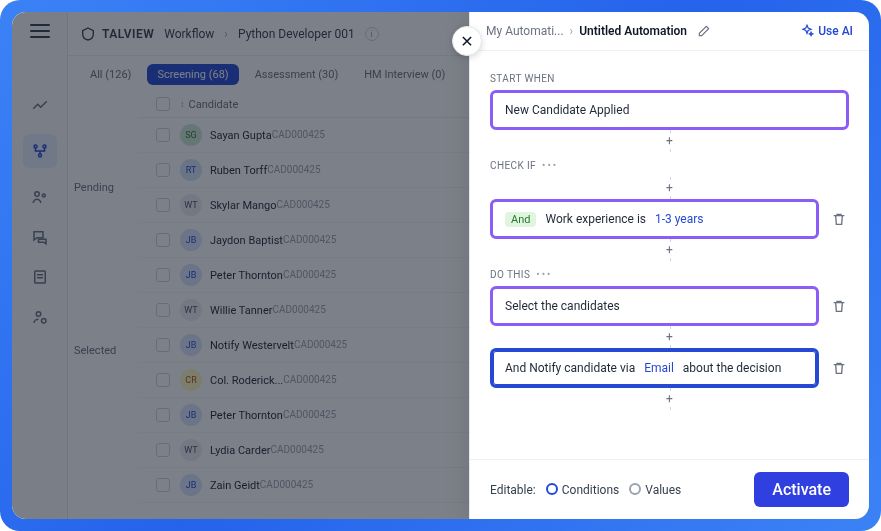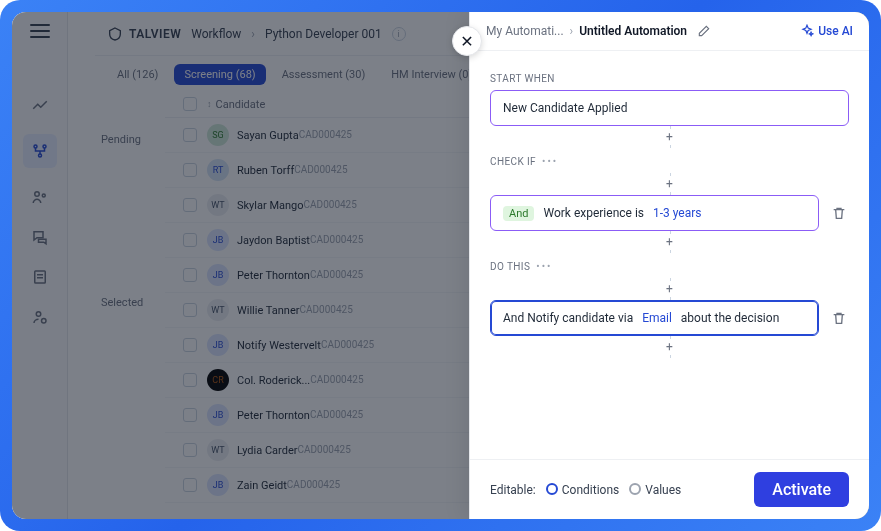--- a/index.html
+++ b/index.html
@@ -23,7 +23,6 @@
   .left {
     position: absolute; inset: 0;
     display: flex;
-    gap: 27px;
   }
   .rail {
     width: 56px;

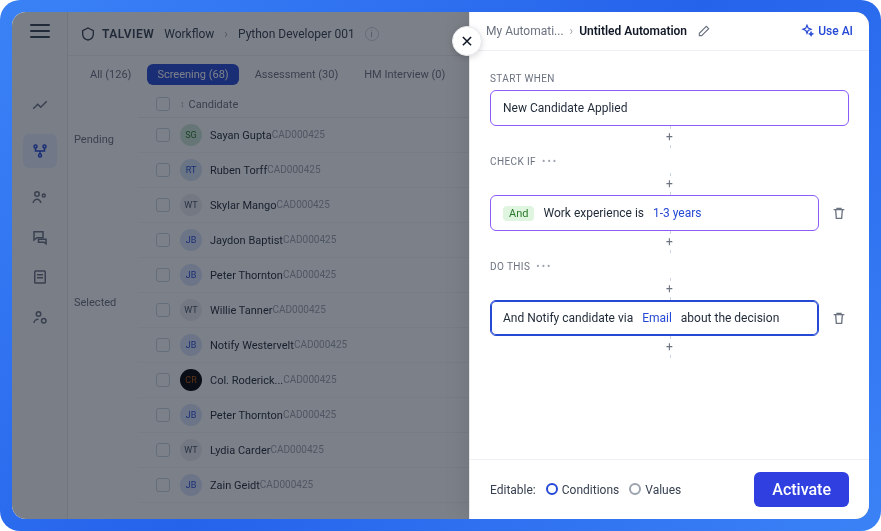--- a/index.html
+++ b/index.html
@@ -92,7 +92,7 @@
   .pbody{flex:1;overflow:auto;padding:14px 20px 0;}
   .seclabel{font-size:10px;letter-spacing:0.4px;color:#6b7280;margin:8px 0 6px;display:flex;align-items:center;gap:6px;text-transform:uppercase;}
   .dots{color:#9ca3af;letter-spacing:2px;}
-  .card{border:1px solid #8b5cf6;border-radius:6px;padding:10px 12px;font-size:12px;color:#1f2937;position:relative;}
+  .card{border:3px solid #8b5cf6;border-radius:6px;padding:10px 12px;font-size:12px;color:#1f2937;position:relative;}
   .card.sel{border-color:#2549d4;box-shadow:0 0 0 1px #2549d4 inset;}
   .cardrow{display:flex;align-items:center;gap:12px;}
   .blueval{color:#2549d4;}

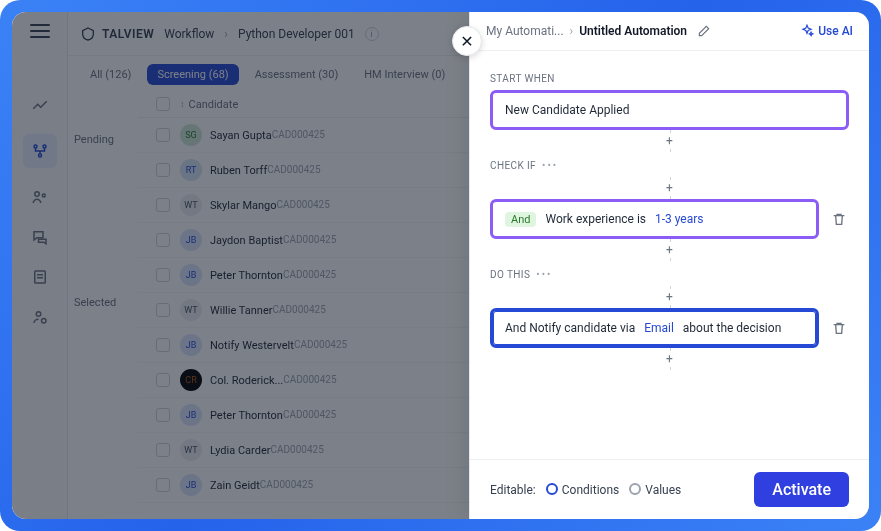--- a/index.html
+++ b/index.html
@@ -189,7 +189,7 @@
 
         <div class="content">
           <div class="stagecol">
-            <span style="margin-top:32px;">Pending</span>
+            <span style="margin-top:80px;">Pending</span>
             <span>Selected</span>
           </div>
           <div class="tablewrap">

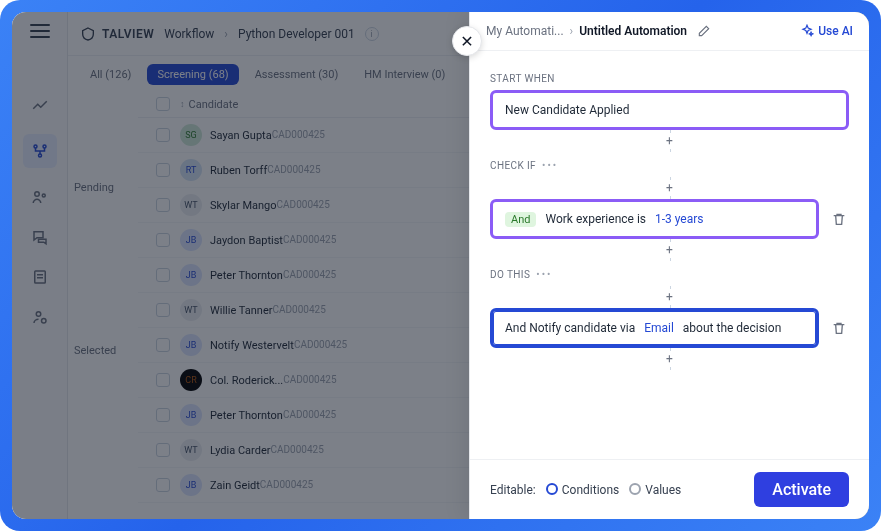--- a/index.html
+++ b/index.html
@@ -500,6 +500,14 @@
             <span>Do This</span>
             <span class="dots">•••</span>
           </div>
+        <div class="cardrow">
+          <div class="card" style="flex:1;"><span>Select the candidates</span></div>
+          <span class="trash">
+            <svg width="16" height="16" viewBox="0 0 24 24" fill="none" stroke="currentColor" stroke-width="2">
+                <path d="M4 7h16M9 7V5h6v2M7 7l1 13h8l1-13"></path>
+              </svg>
+          </span>
+        </div>
         <div class="connector">
             <div class="plus">+</div>
           </div>

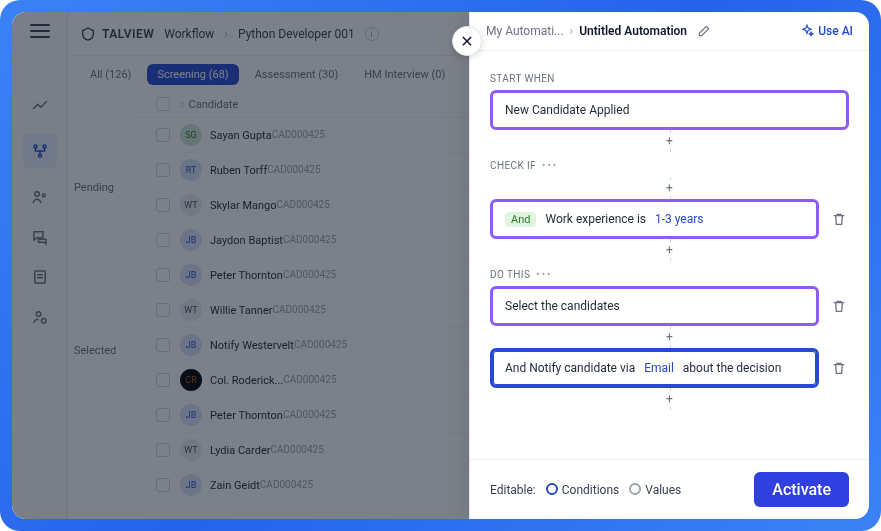--- a/index.html
+++ b/index.html
@@ -358,7 +358,7 @@
                     <div class="cb"></div>
                   </div>
                   <div class="cand">
-                    <div class="avatar" style="background:#000000;color:#b45309;">CR</div>
+                    <div class="avatar" style="background:#fef9c3;color:#b45309;">CR</div>
                     <div class="candtxt">
                       <span class="candname">Col. Roderick...</span>
                       <span class="candid">CAD000425</span>

